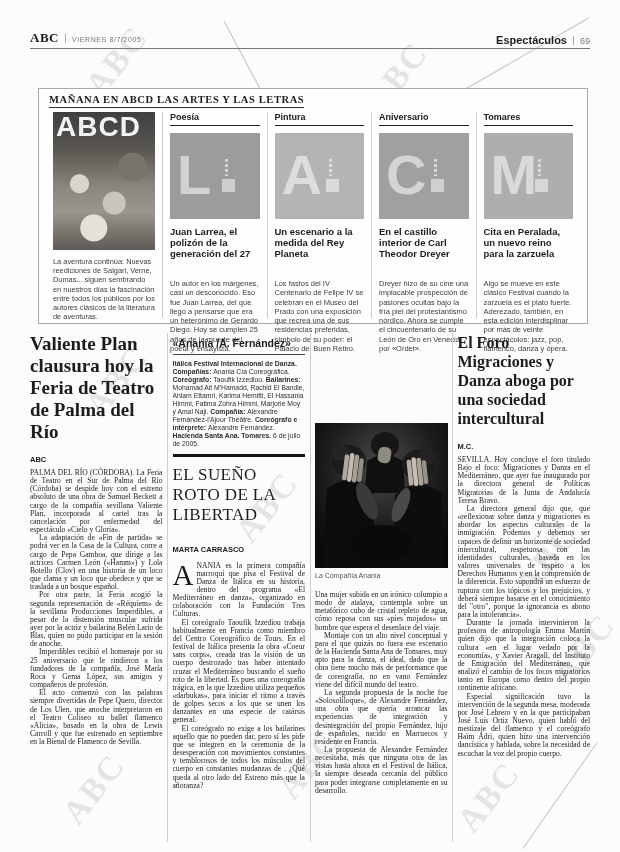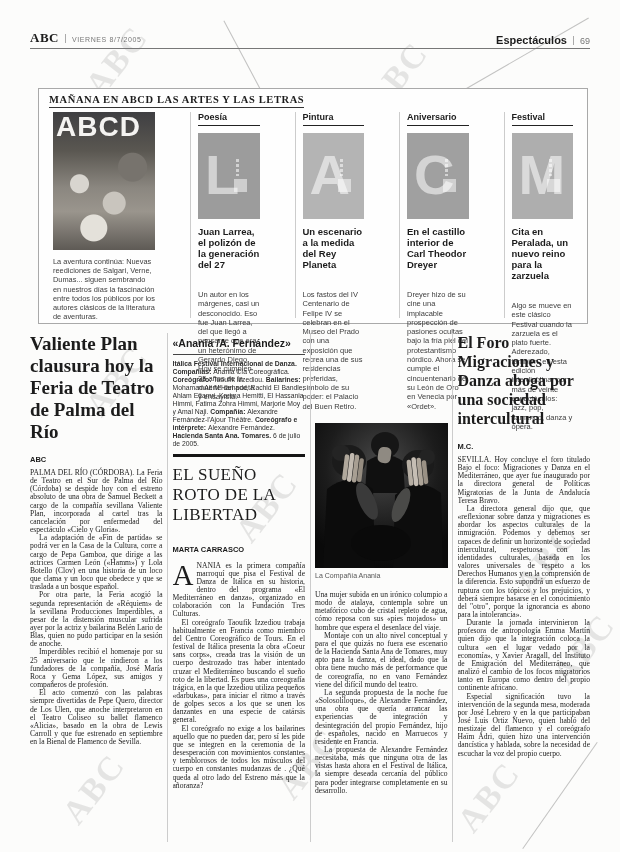--- a/index.html
+++ b/index.html
@@ -31,7 +31,7 @@
     font:bold 10.5px "Liberation Serif",serif;letter-spacing:.6px;
     border-bottom:1.5px solid #333;padding-bottom:2px;
   }
-  .preview-cols{position:absolute;top:23px;left:7px;right:7px;bottom:5px;display:flex;gap:28px;}
+  .preview-cols{position:absolute;top:23px;left:7px;right:7px;bottom:5px;display:flex;}
   .pcol{flex:1;padding:0 7px;border-left:1px solid #ccc;min-width:0;}
   .pcol.first{border-left:none;flex:none;width:102px;}
   .cover{

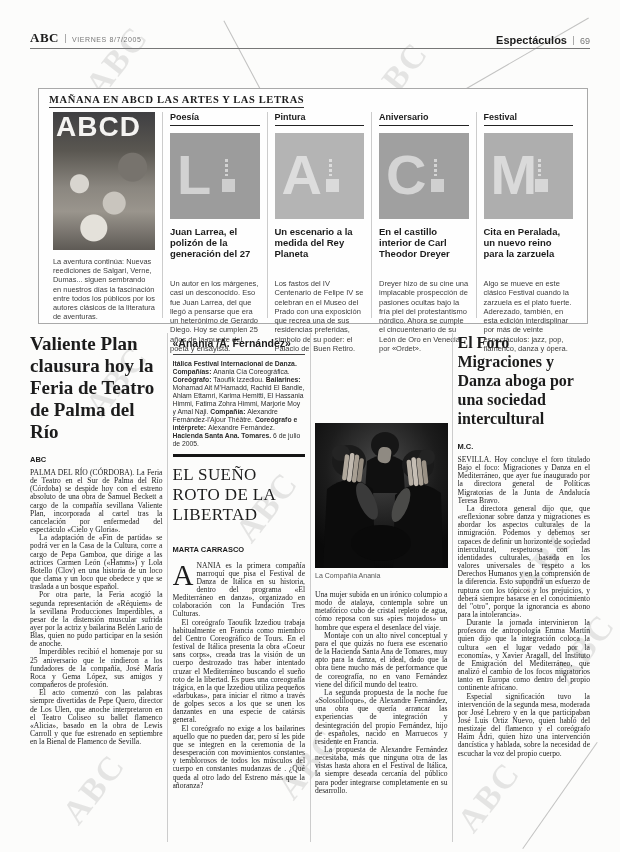--- a/index.html
+++ b/index.html
@@ -179,7 +179,7 @@
     </div>
 
     <div class="pcol">
-      <div class="kicker">Festival</div>
+      <div class="kicker">Tomares</div>
       <div class="tile tile3">
         <span class="tile-letter">M</span>
         <span class="tile-dots"></span>

